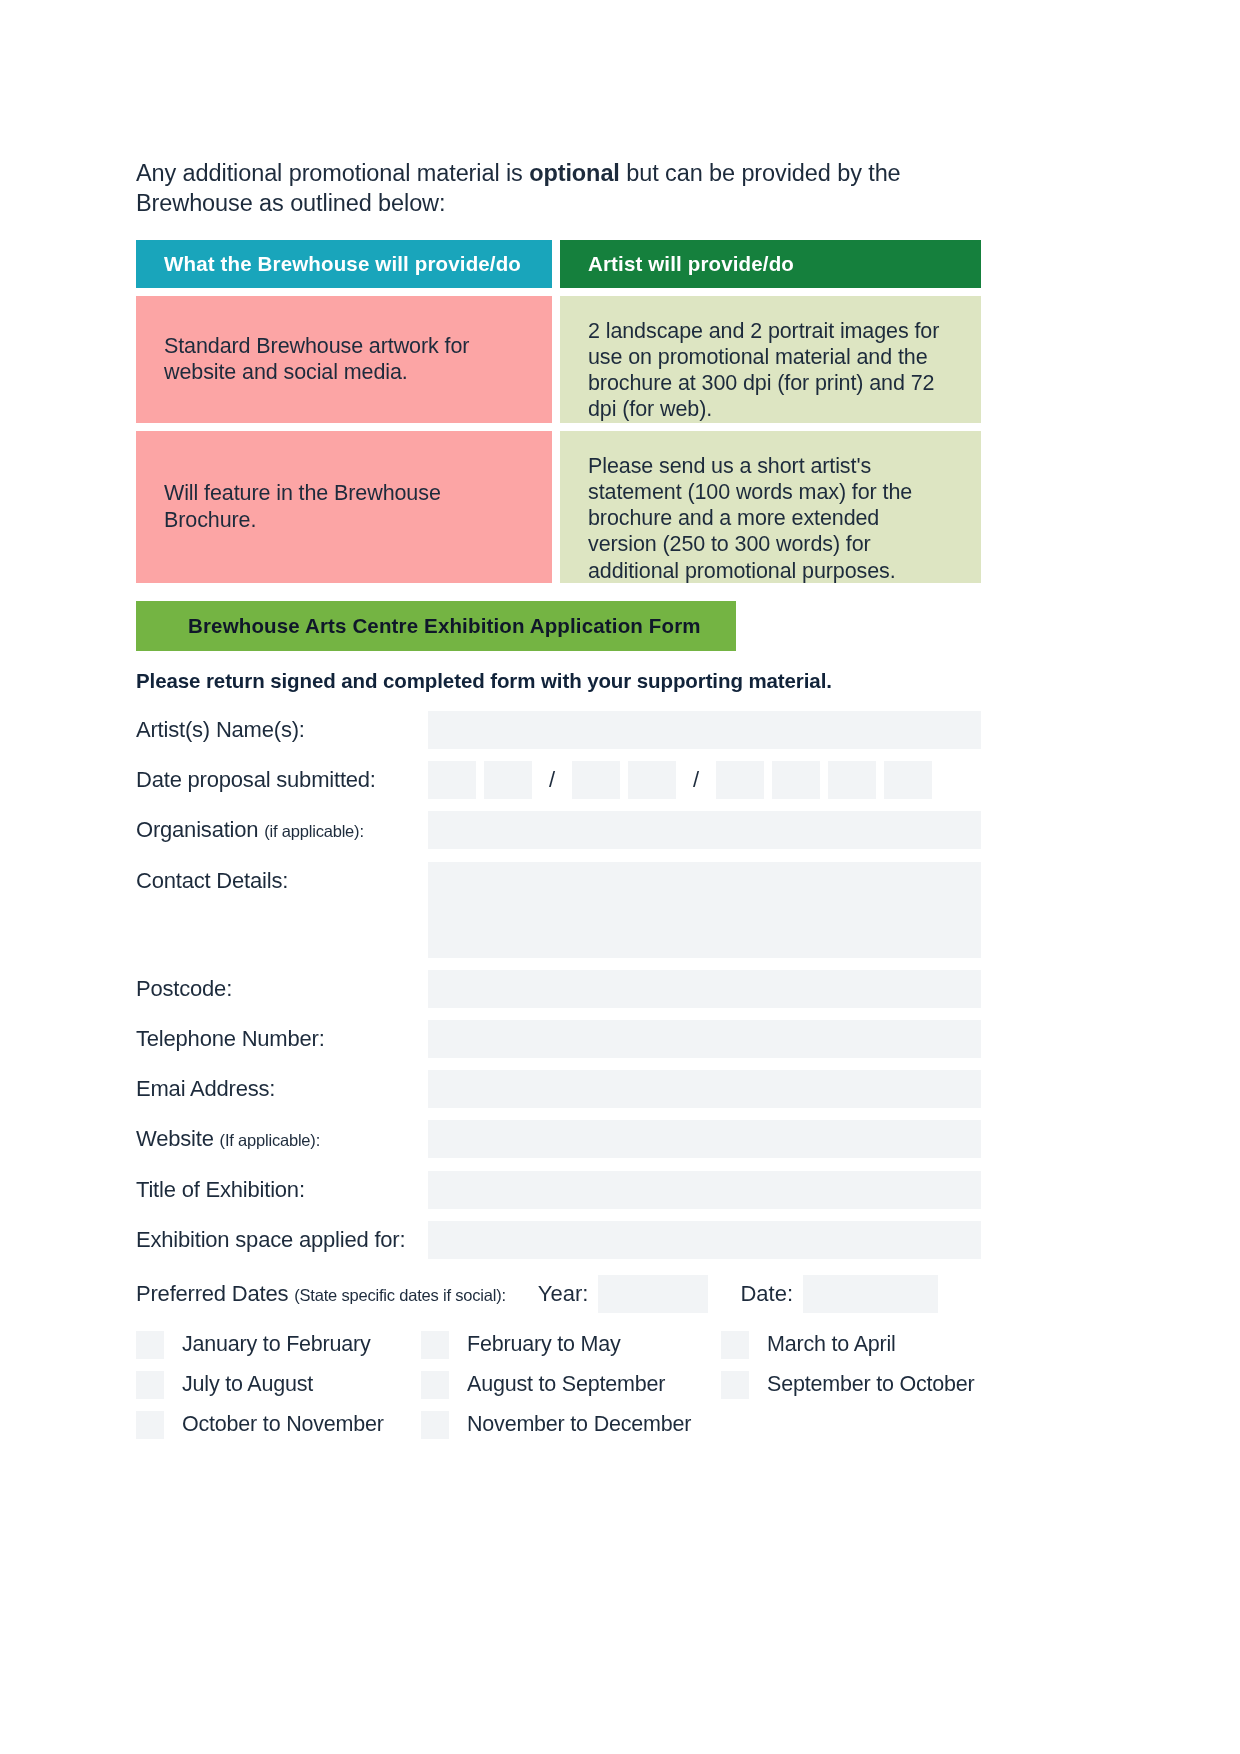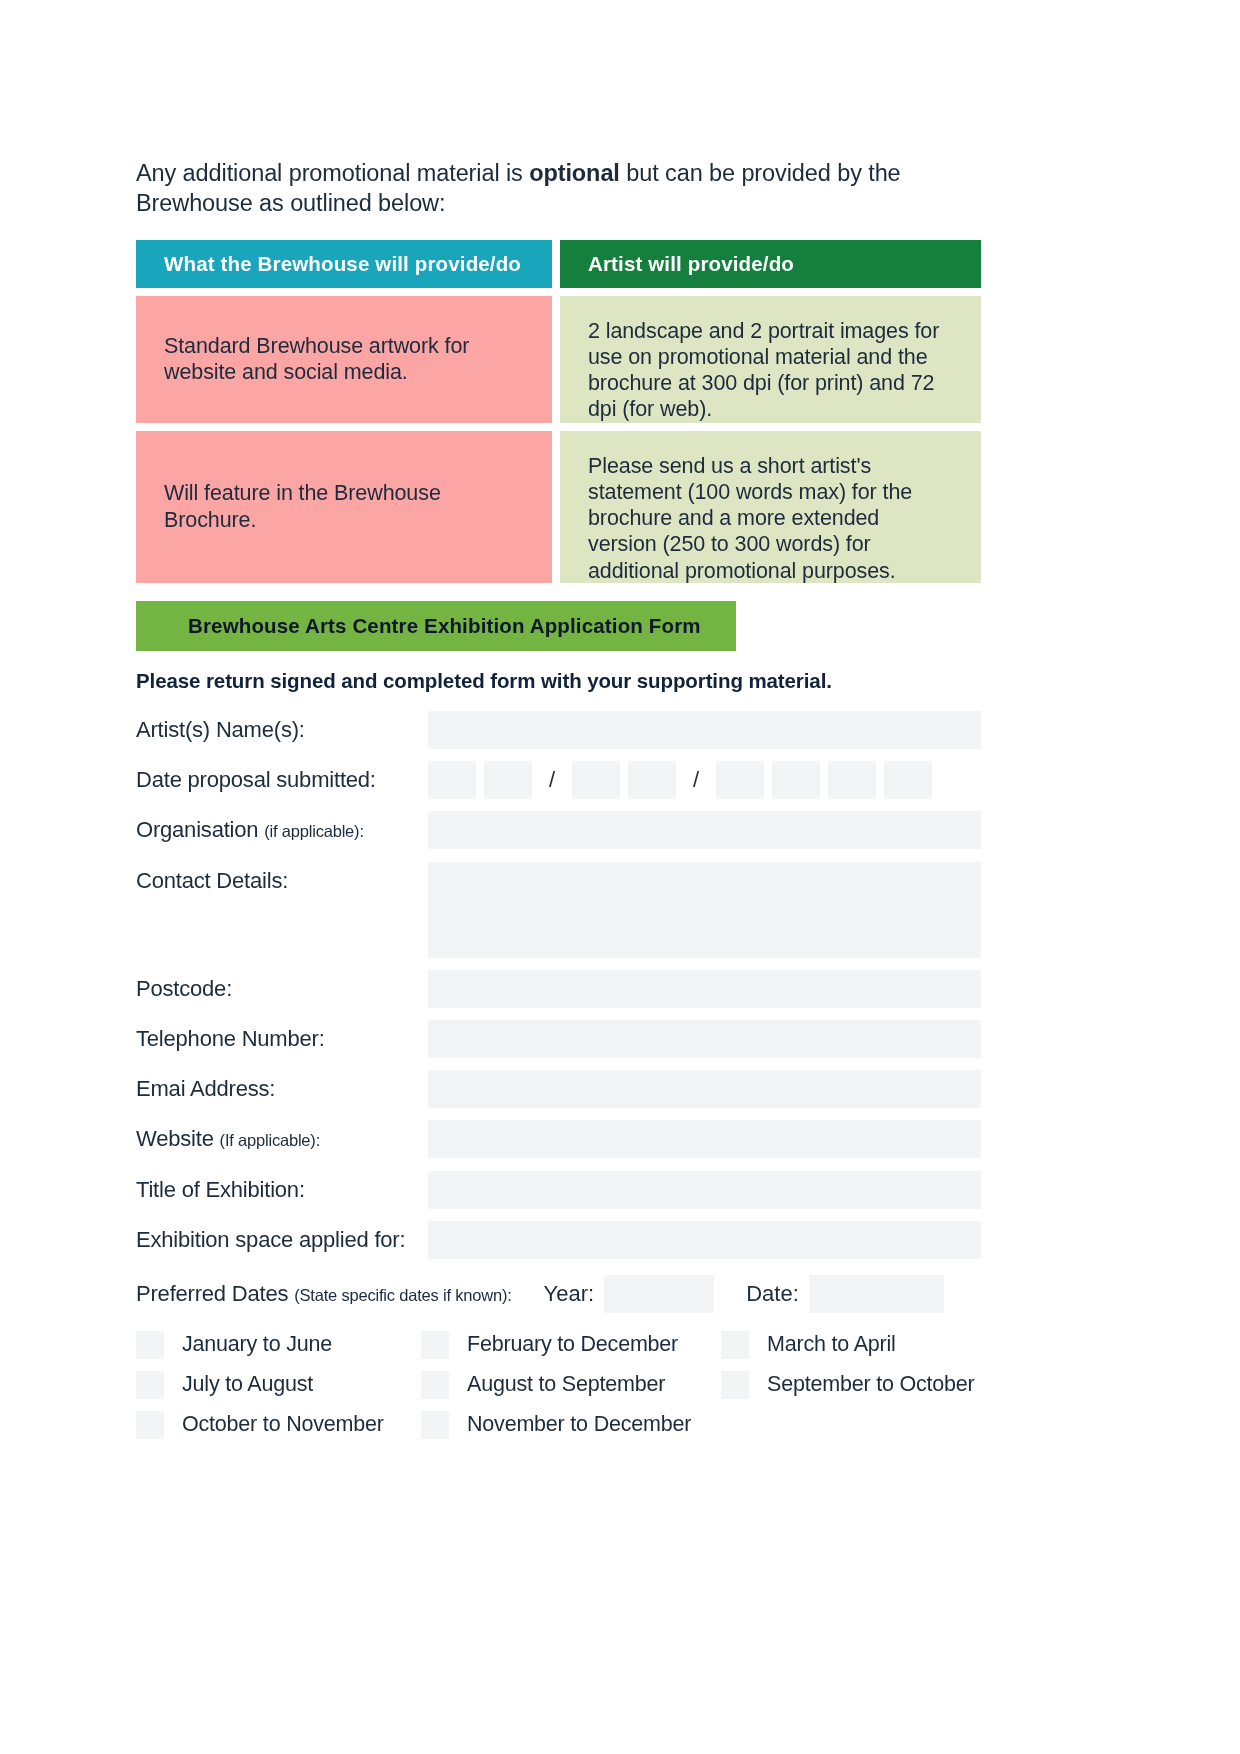--- a/index.html
+++ b/index.html
@@ -320,7 +320,7 @@
     </div>
 
     <div class="pref-row">
-      <span class="pref-label"><span>Preferred Dates </span><span class="small">(State specific dates if known):</span></span>
+      <span class="pref-label"><span>Preferred Dates </span><span class="small">(State specific dates if social):</span></span>
       <span class="pref-sub">Year:</span>
       <span class="pref-field"></span>
       <span class="pref-sub">Date:</span>

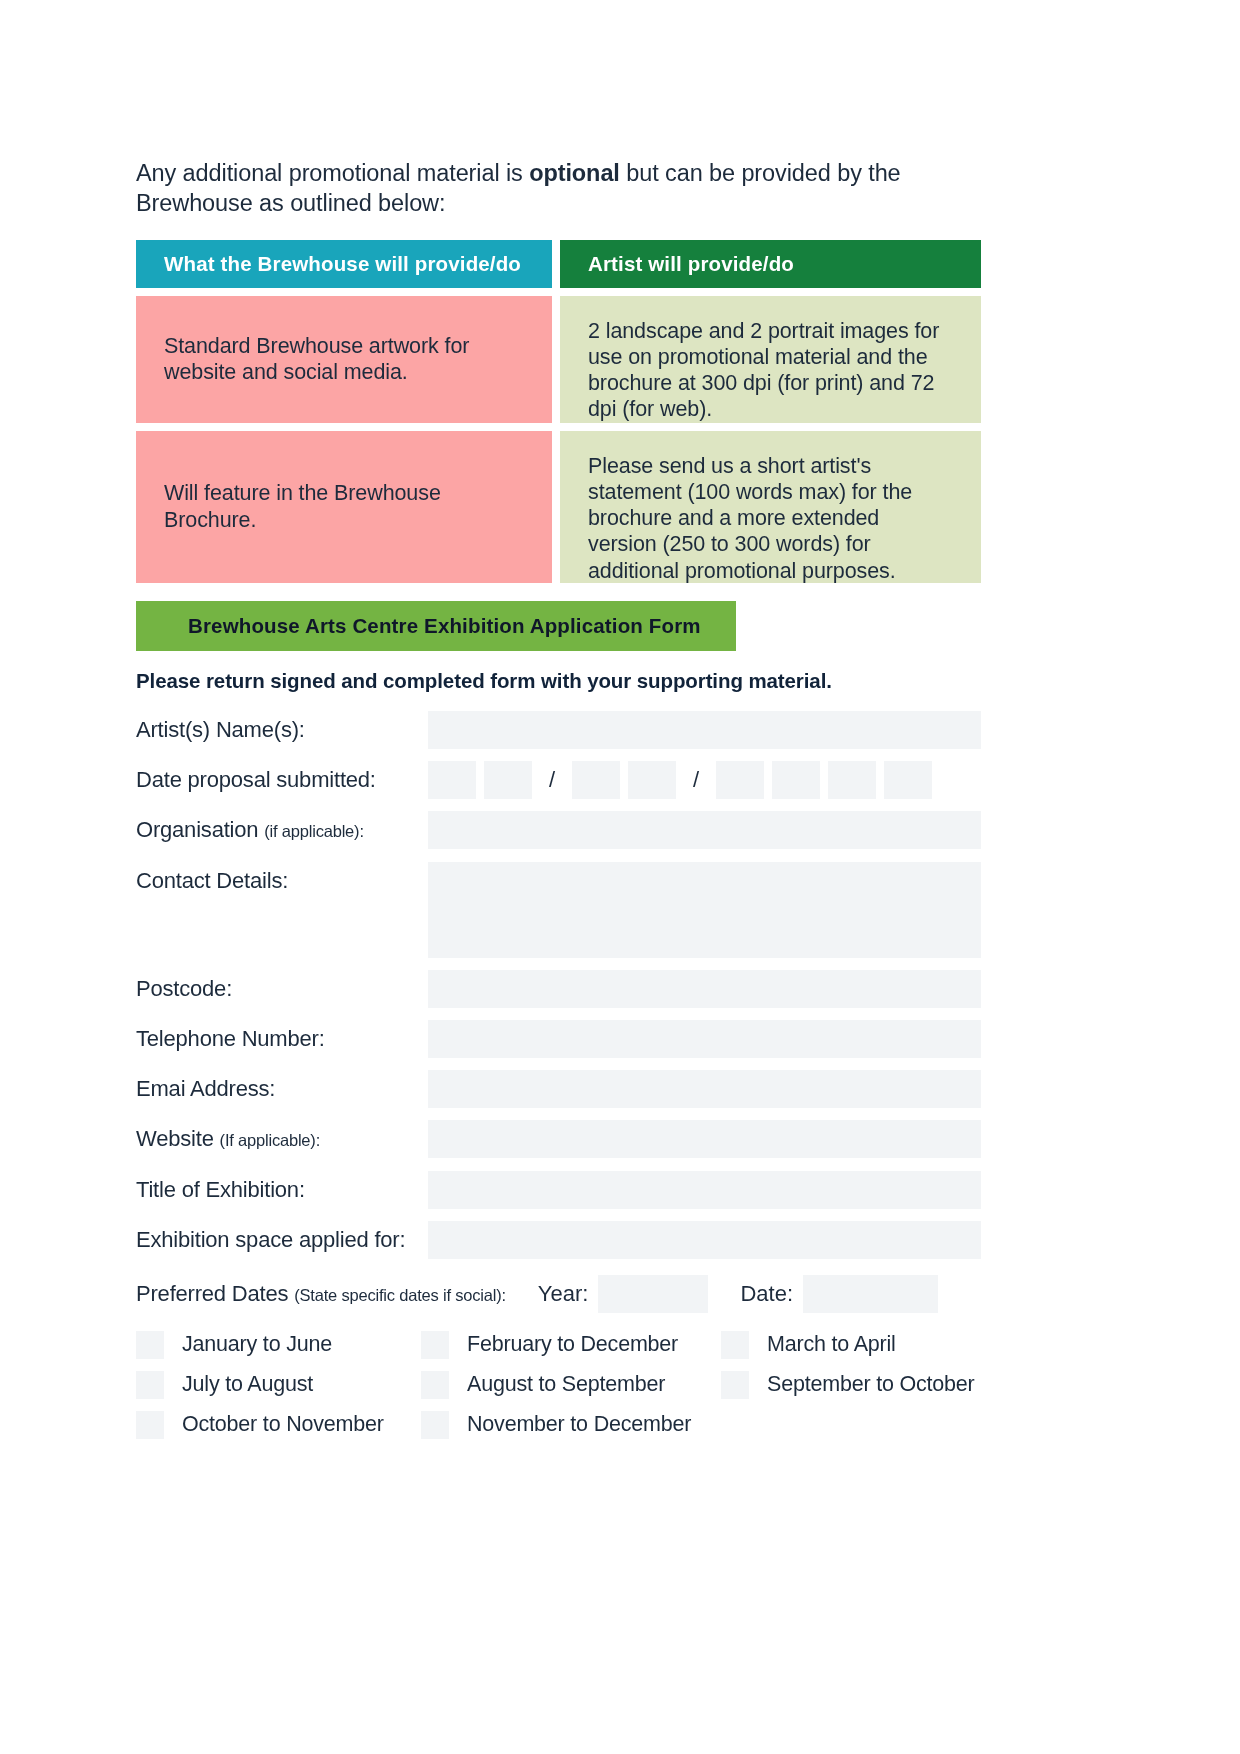--- a/index.html
+++ b/index.html
@@ -332,7 +332,7 @@
       <div class="mrow">
         <div class="mcell c1">
           <span class="cbox"></span>
-          <span class="mlabel">January to June</span>
+          <span class="mlabel">January to February</span>
         </div>
         <div class="mcell c2">
           <span class="cbox"></span>

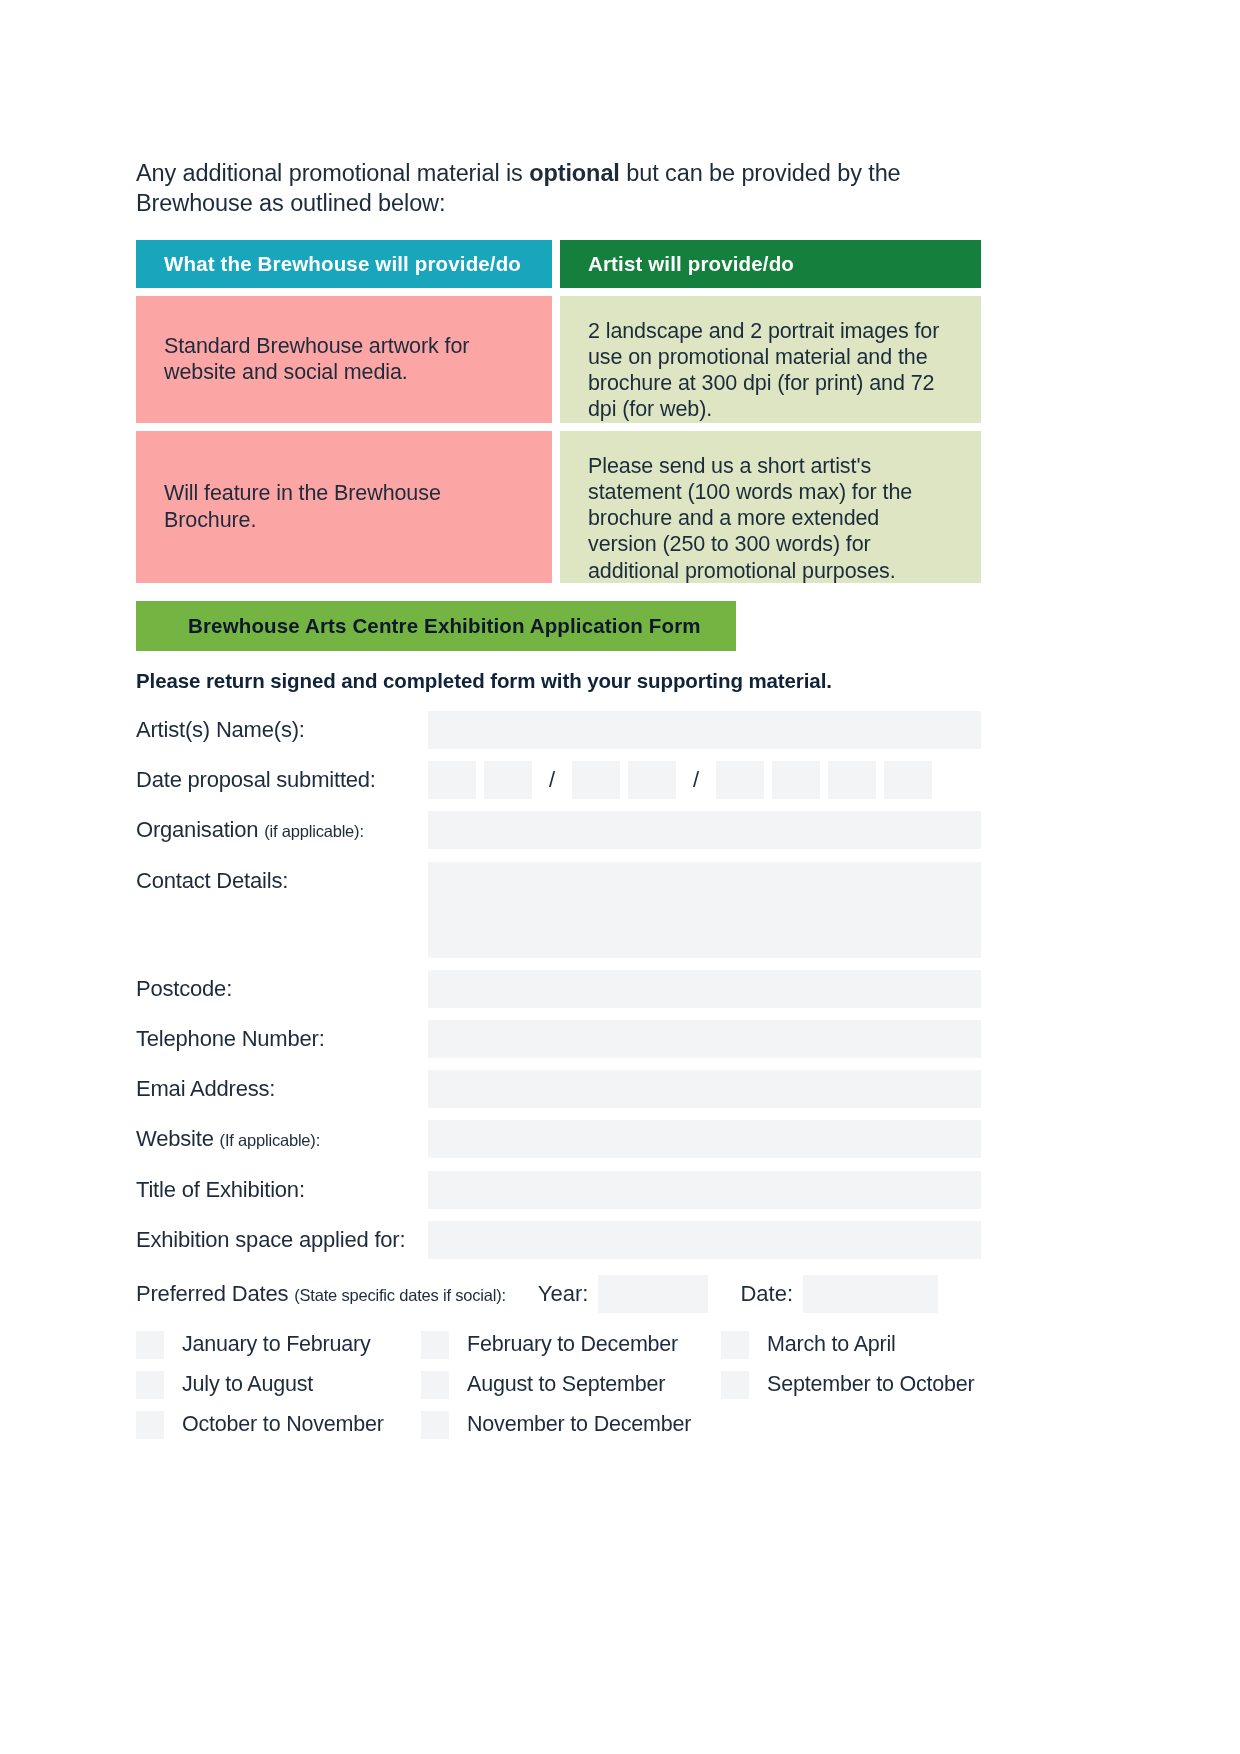--- a/index.html
+++ b/index.html
@@ -336,7 +336,7 @@
         </div>
         <div class="mcell c2">
           <span class="cbox"></span>
-          <span class="mlabel">February to December</span>
+          <span class="mlabel">February to May</span>
         </div>
         <div class="mcell c3">
           <span class="cbox"></span>

